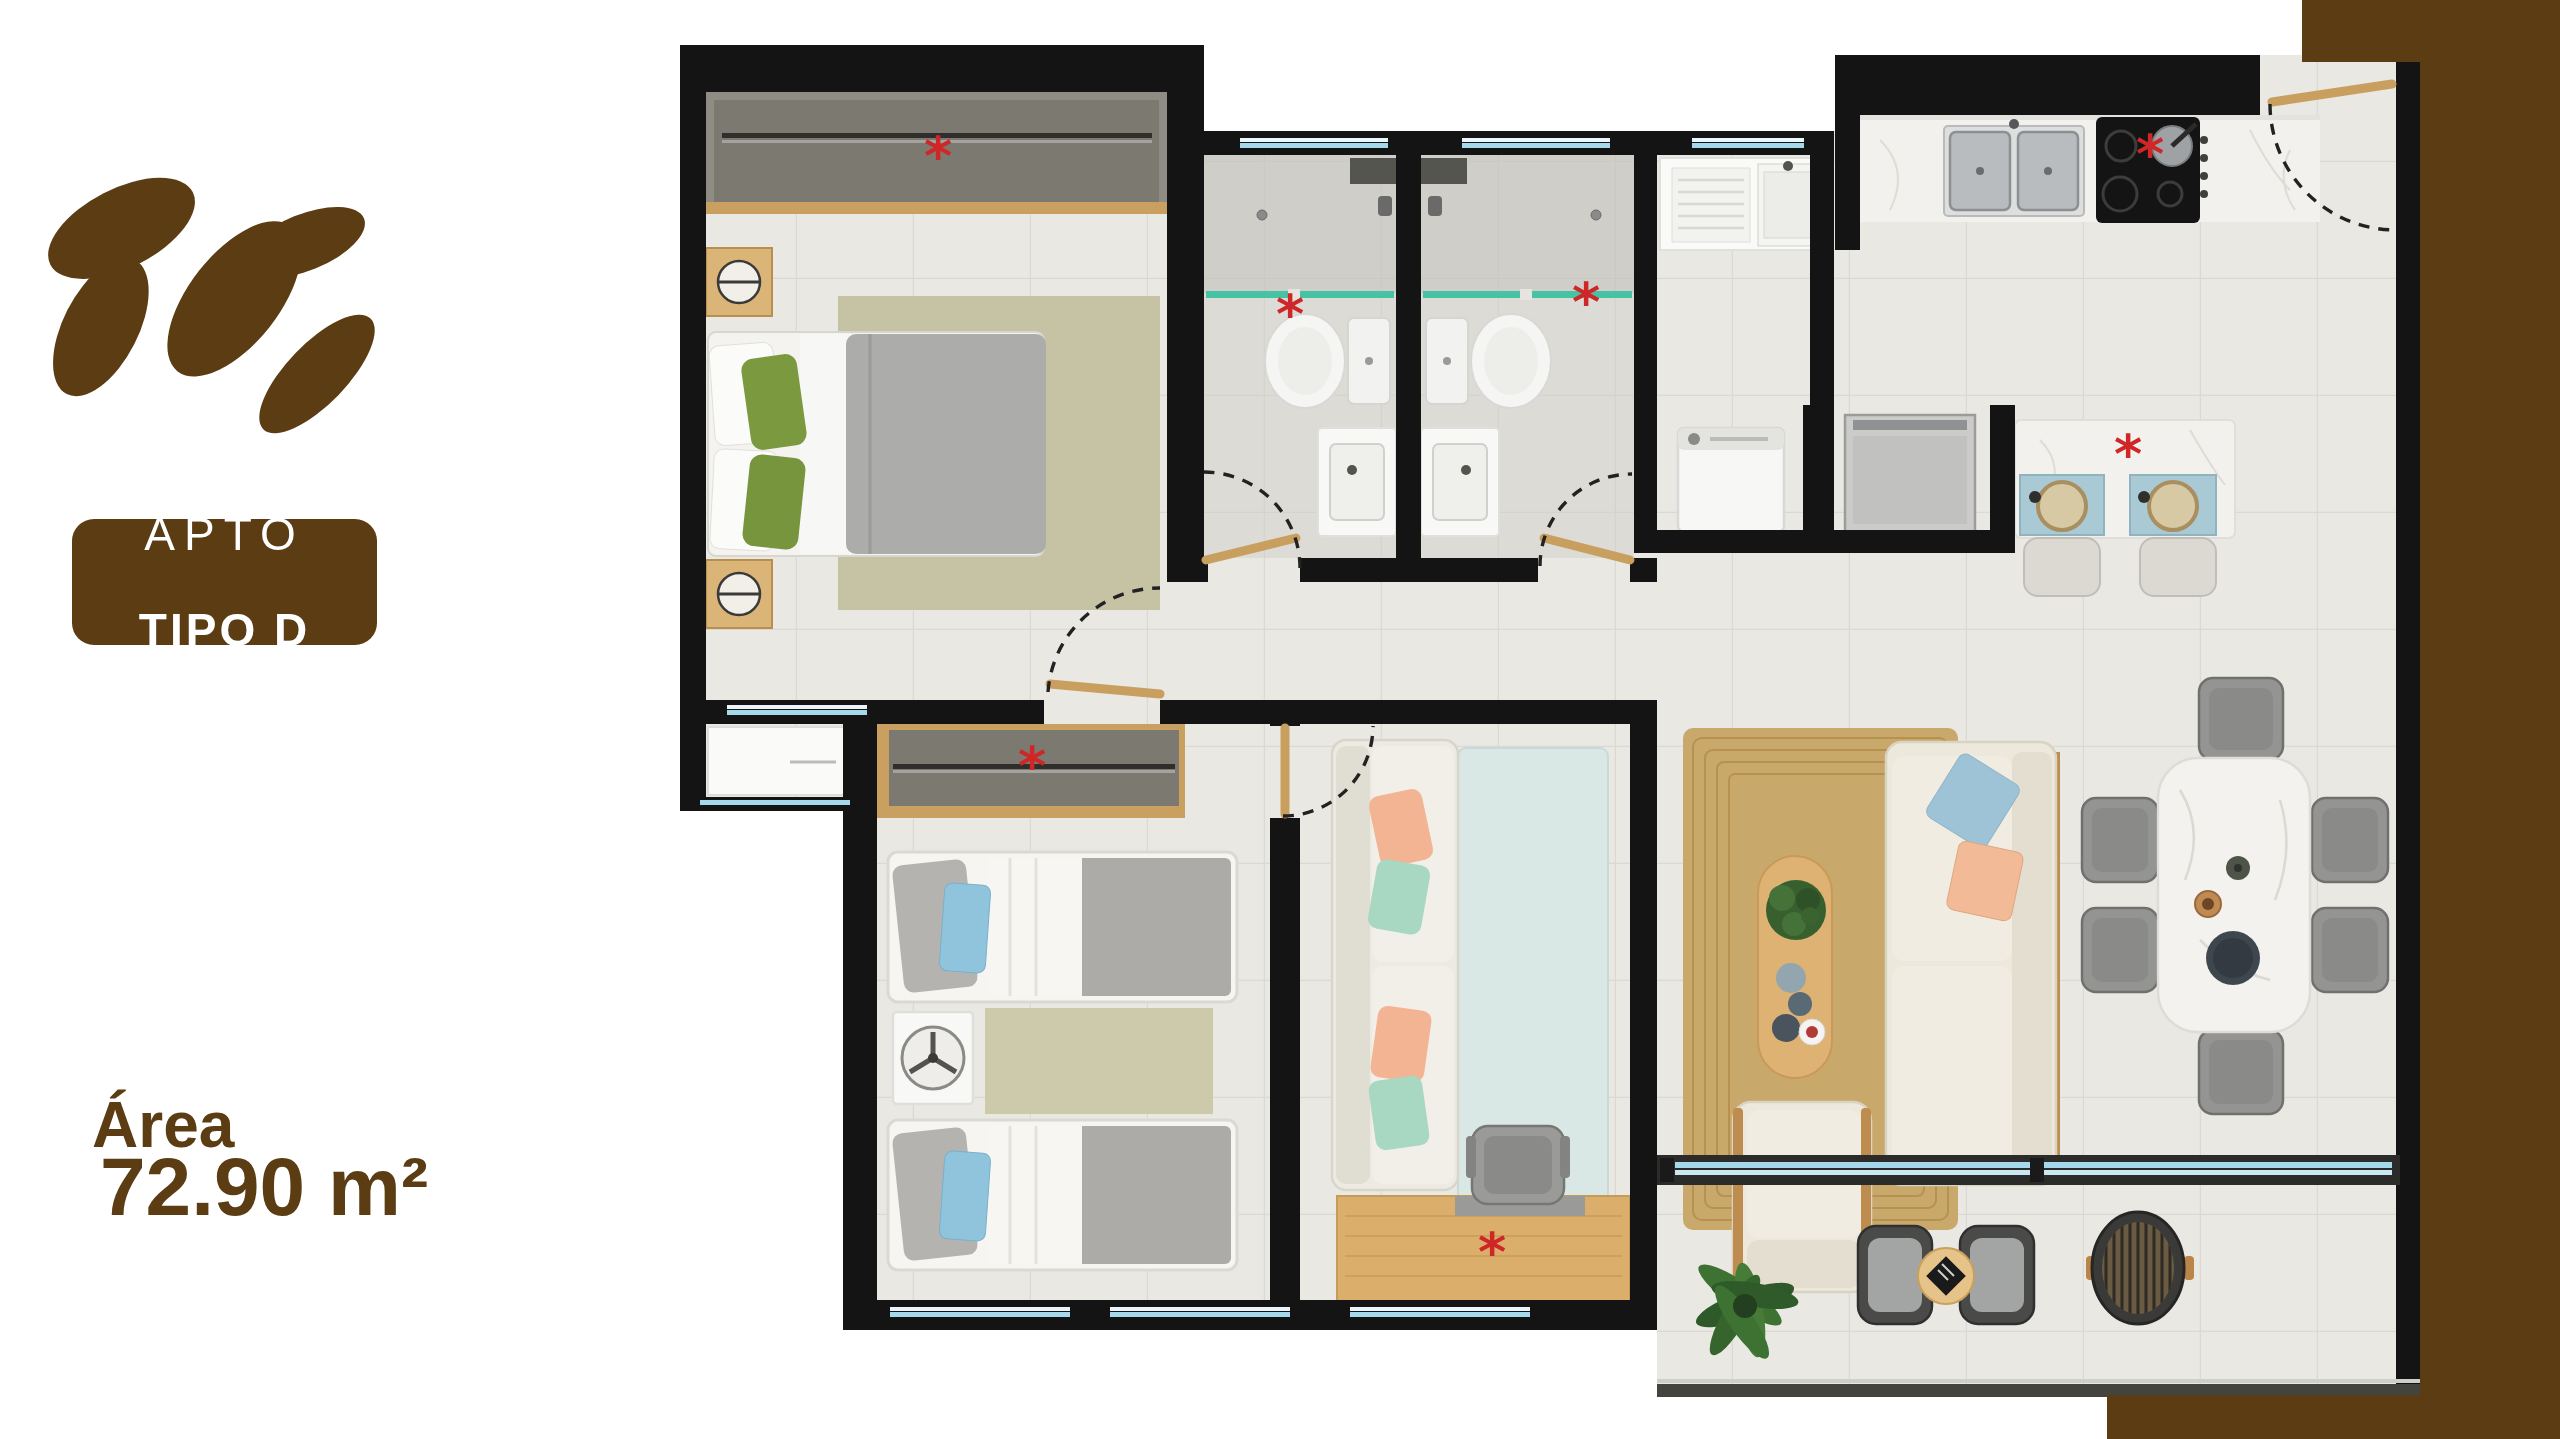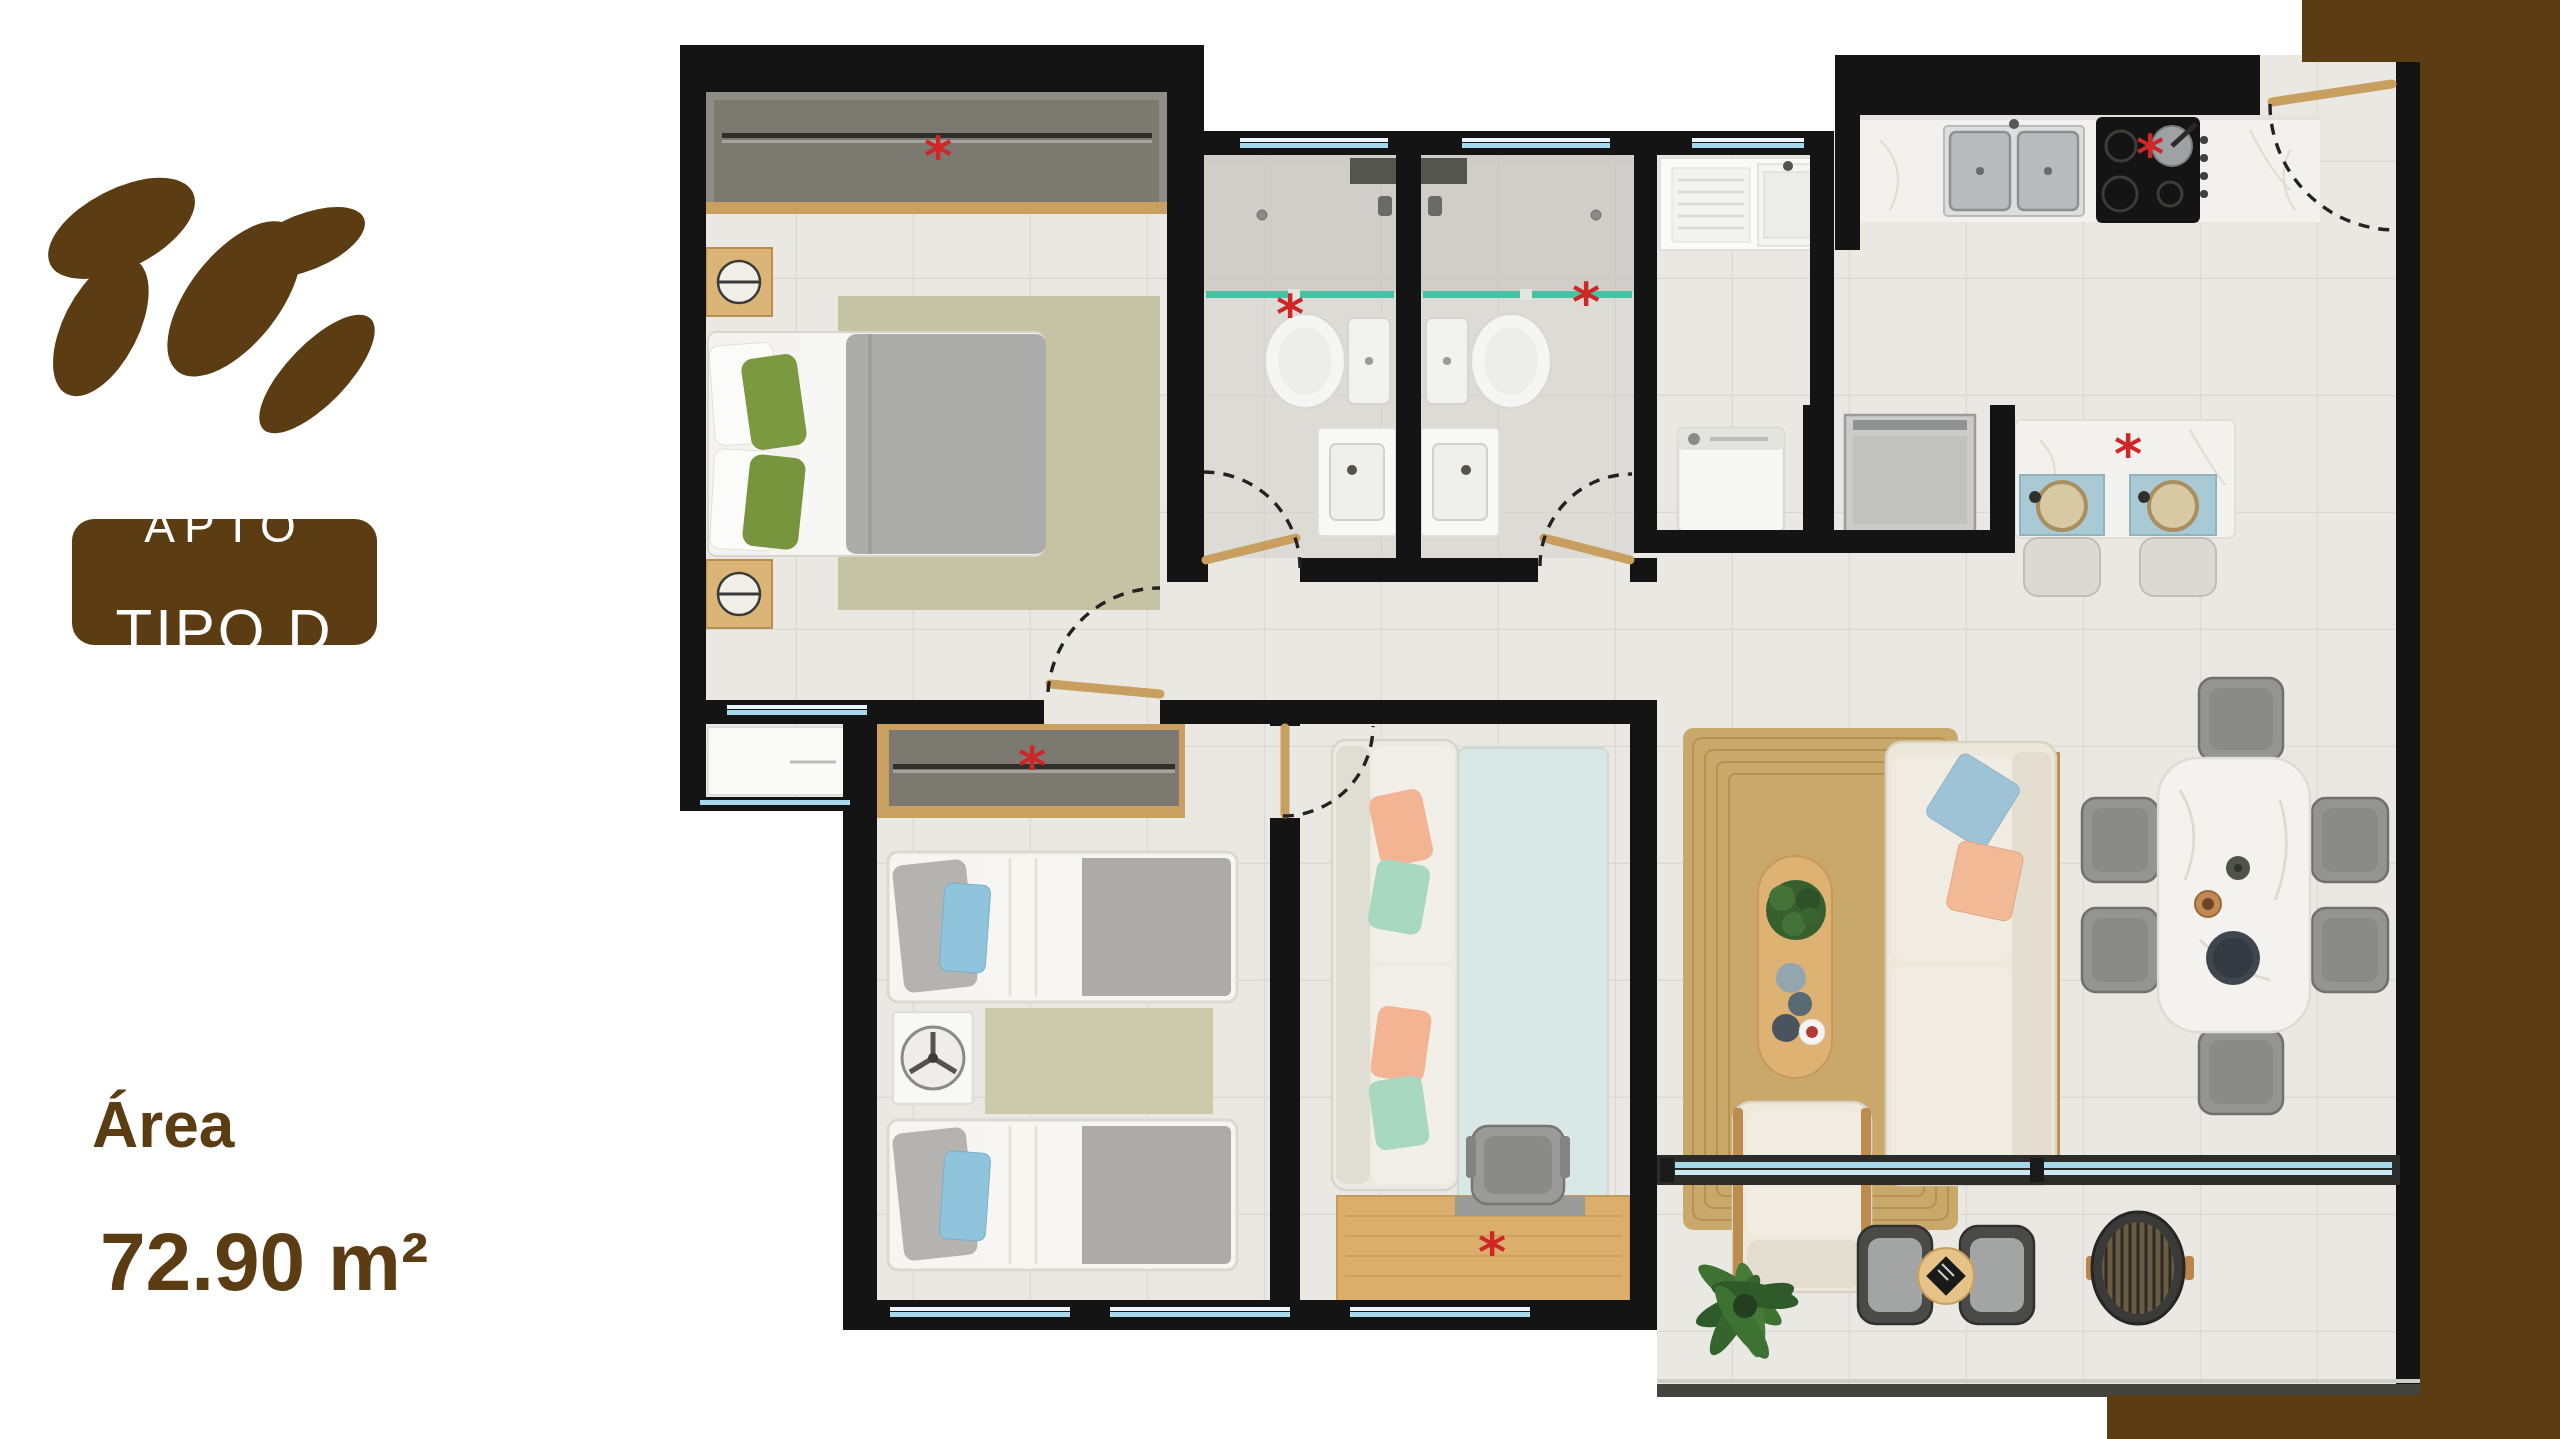--- a/index.html
+++ b/index.html
@@ -12,7 +12,7 @@
   .badge{position:absolute;left:72px;top:519px;width:305px;height:126px;background:#5B3C13;
          border-radius:22px;color:#fff;display:flex;flex-direction:column;align-items:center;justify-content:center;gap:48px;}
   .badge .l1{font-size:46px;font-weight:400;letter-spacing:9px;line-height:1.05;}
-  .badge .l2{font-size:60px;font-weight:400;letter-spacing:3px;line-height:1.05;}
+  .badge .l2{font-size:46px;font-weight:700;letter-spacing:3px;line-height:1.05;}
   .area-label{position:absolute;left:92px;top:1088px;font-size:64px;font-weight:600;color:#5B3C13;}
   .area-value{position:absolute;left:100px;top:1215px;font-size:82px;font-weight:800;color:#5B3C13;}
   .disclaimer{position:absolute;left:860px;top:1350px;font-size:21.5px;font-weight:700;color:#8C8C8C;}

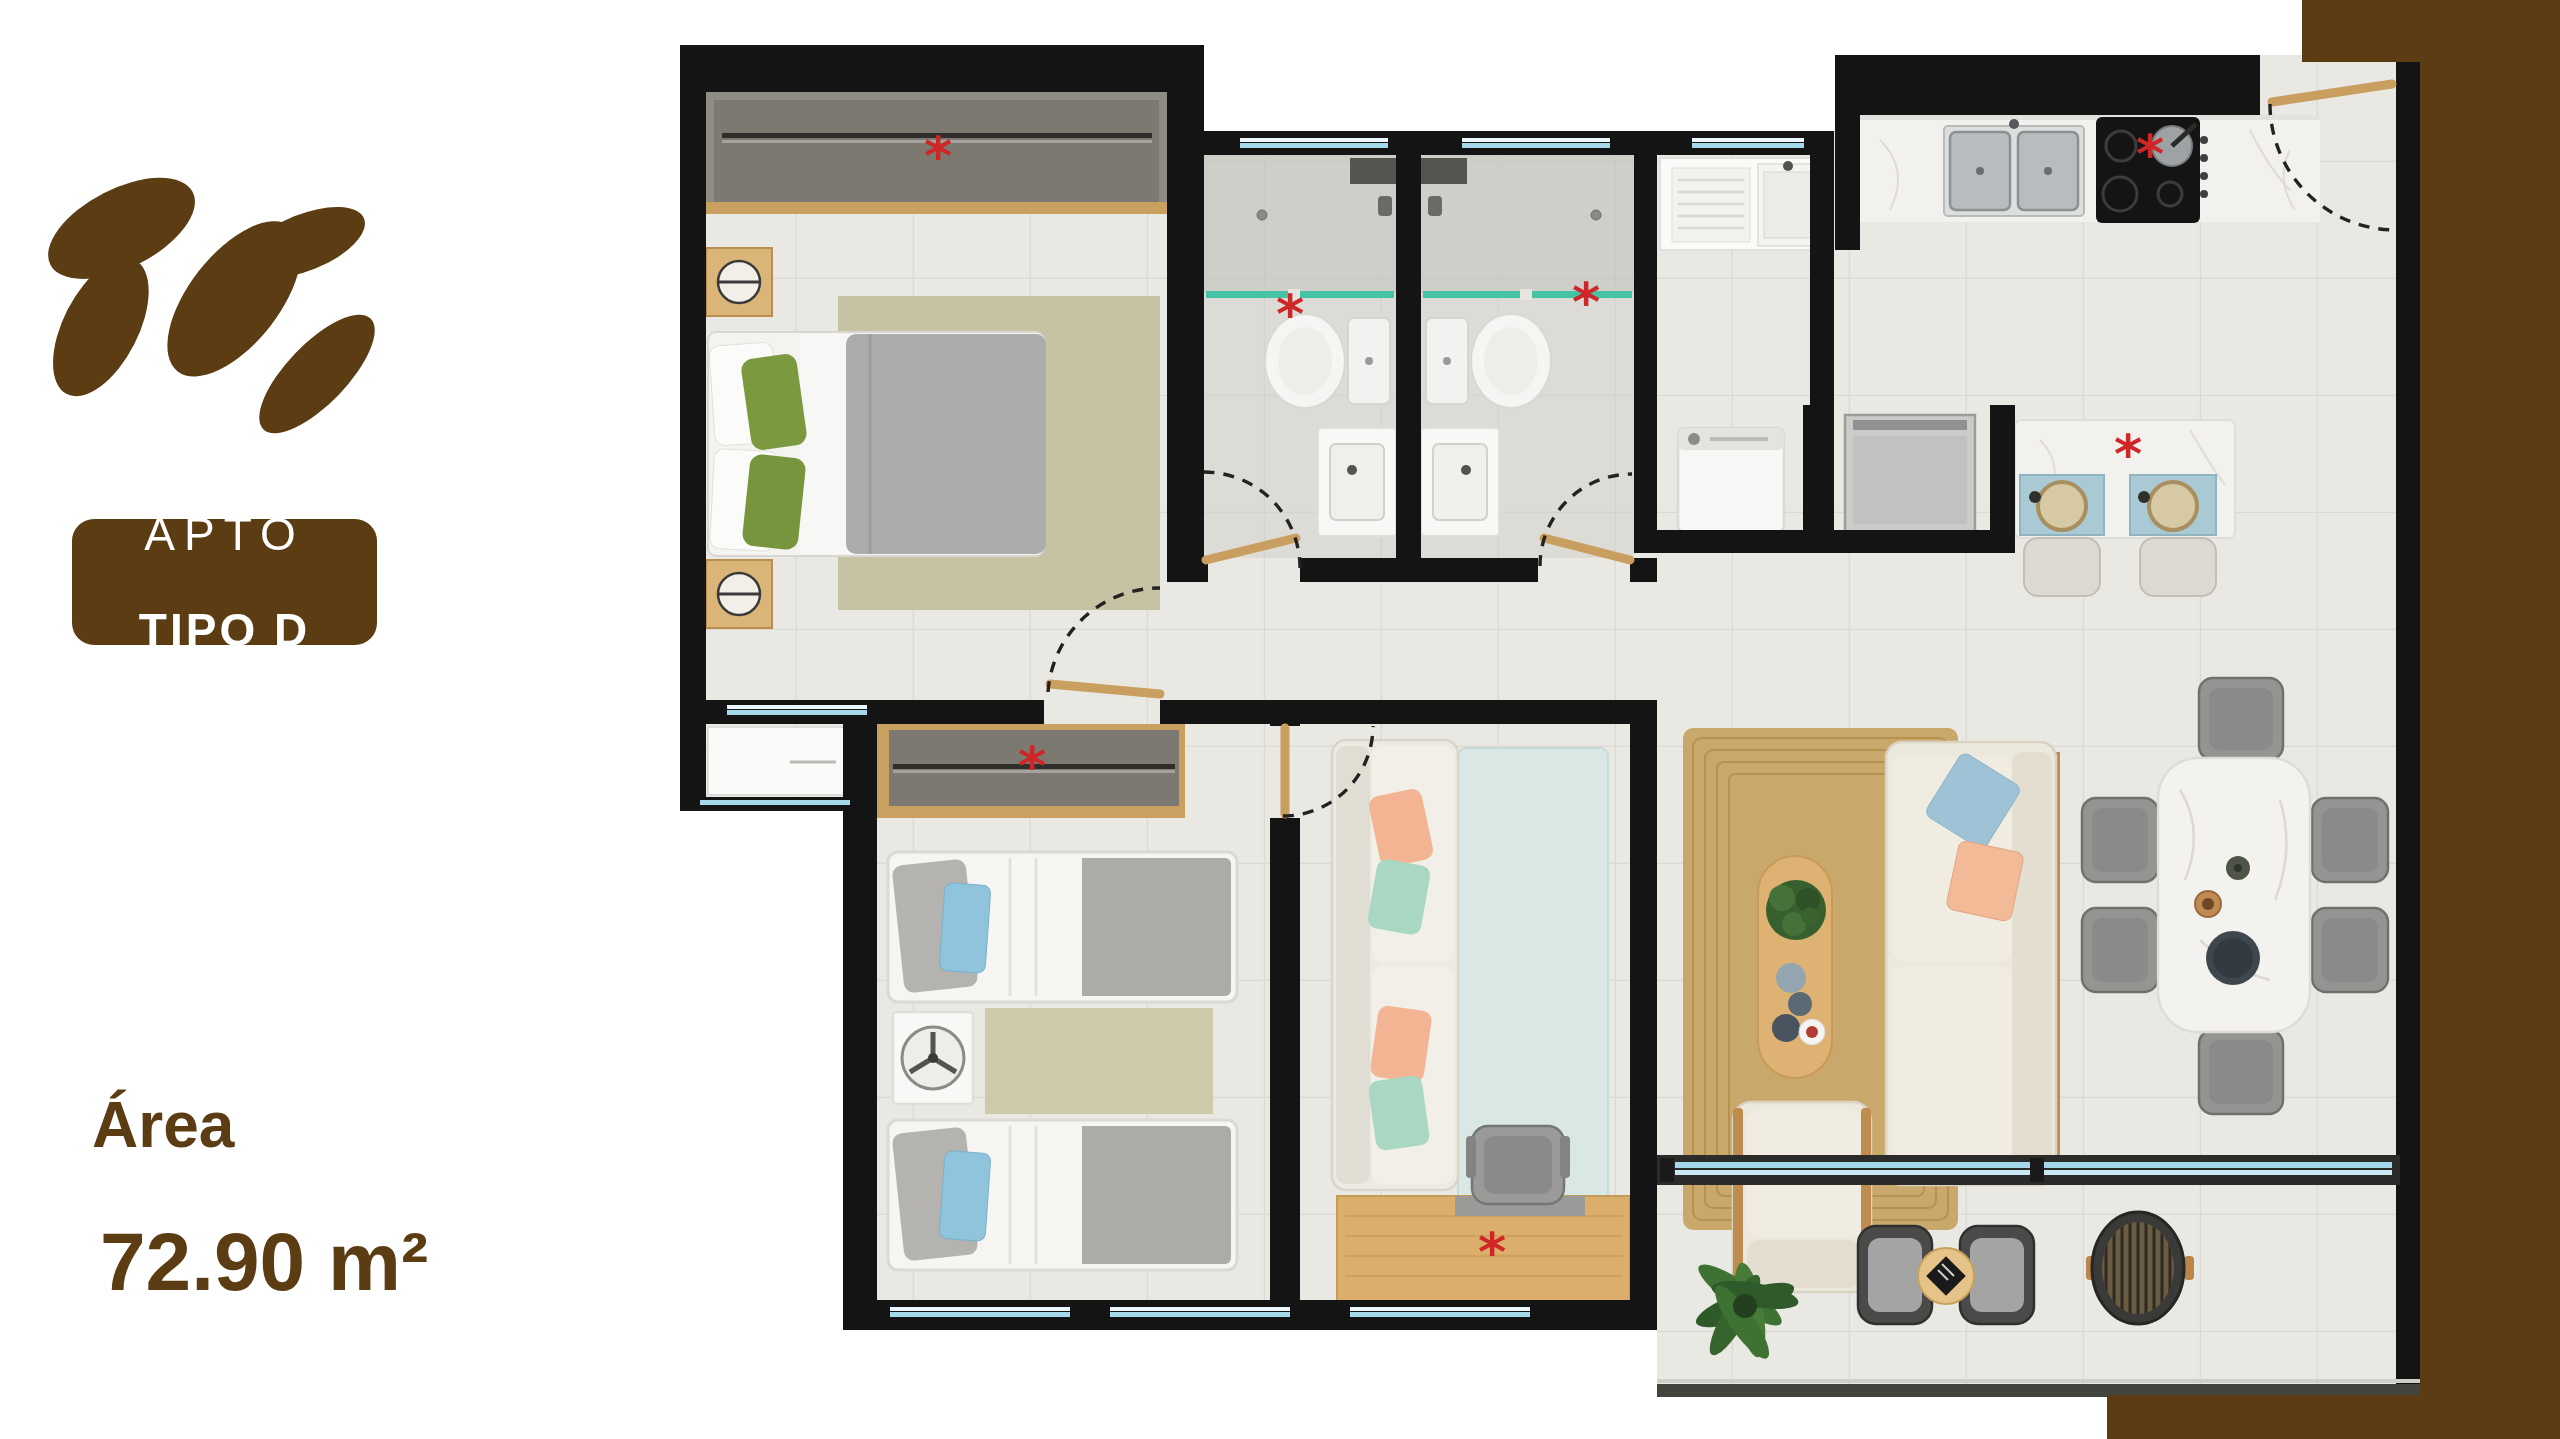--- a/index.html
+++ b/index.html
@@ -14,7 +14,7 @@
   .badge .l1{font-size:46px;font-weight:400;letter-spacing:9px;line-height:1.05;}
   .badge .l2{font-size:46px;font-weight:700;letter-spacing:3px;line-height:1.05;}
   .area-label{position:absolute;left:92px;top:1088px;font-size:64px;font-weight:600;color:#5B3C13;}
-  .area-value{position:absolute;left:100px;top:1215px;font-size:82px;font-weight:800;color:#5B3C13;}
+  .area-value{position:absolute;left:100px;top:1140px;font-size:82px;font-weight:800;color:#5B3C13;}
   .disclaimer{position:absolute;left:860px;top:1350px;font-size:21.5px;font-weight:700;color:#8C8C8C;}
   .disclaimer .mark{color:#CF2727;font-size:24px;margin-right:3px;}
   svg{position:absolute;left:0;top:0;}

